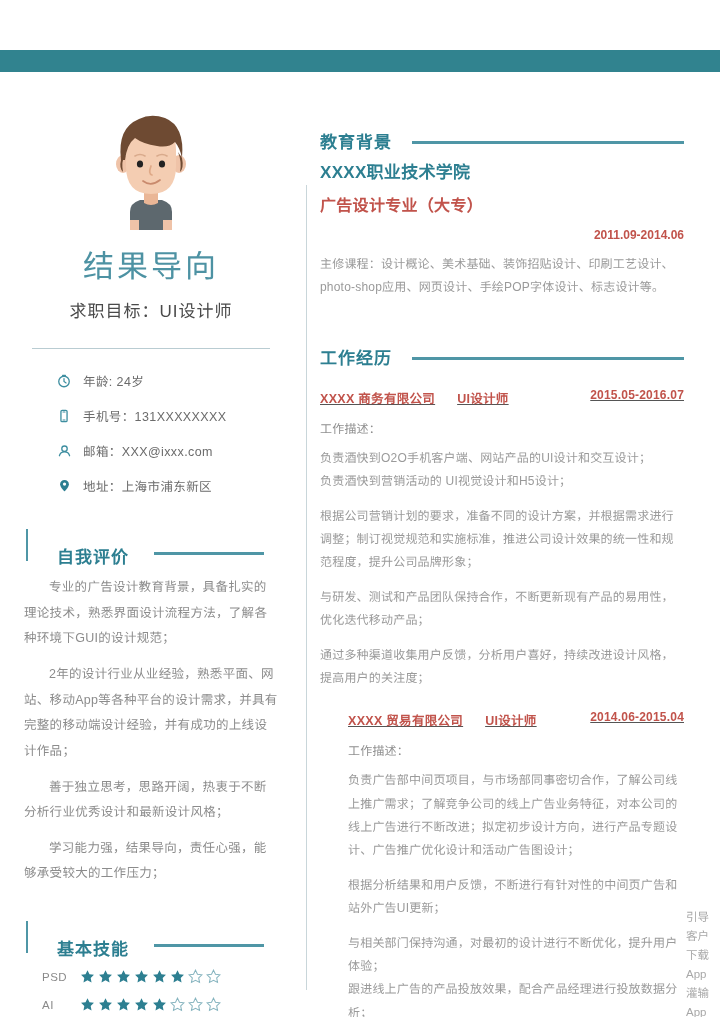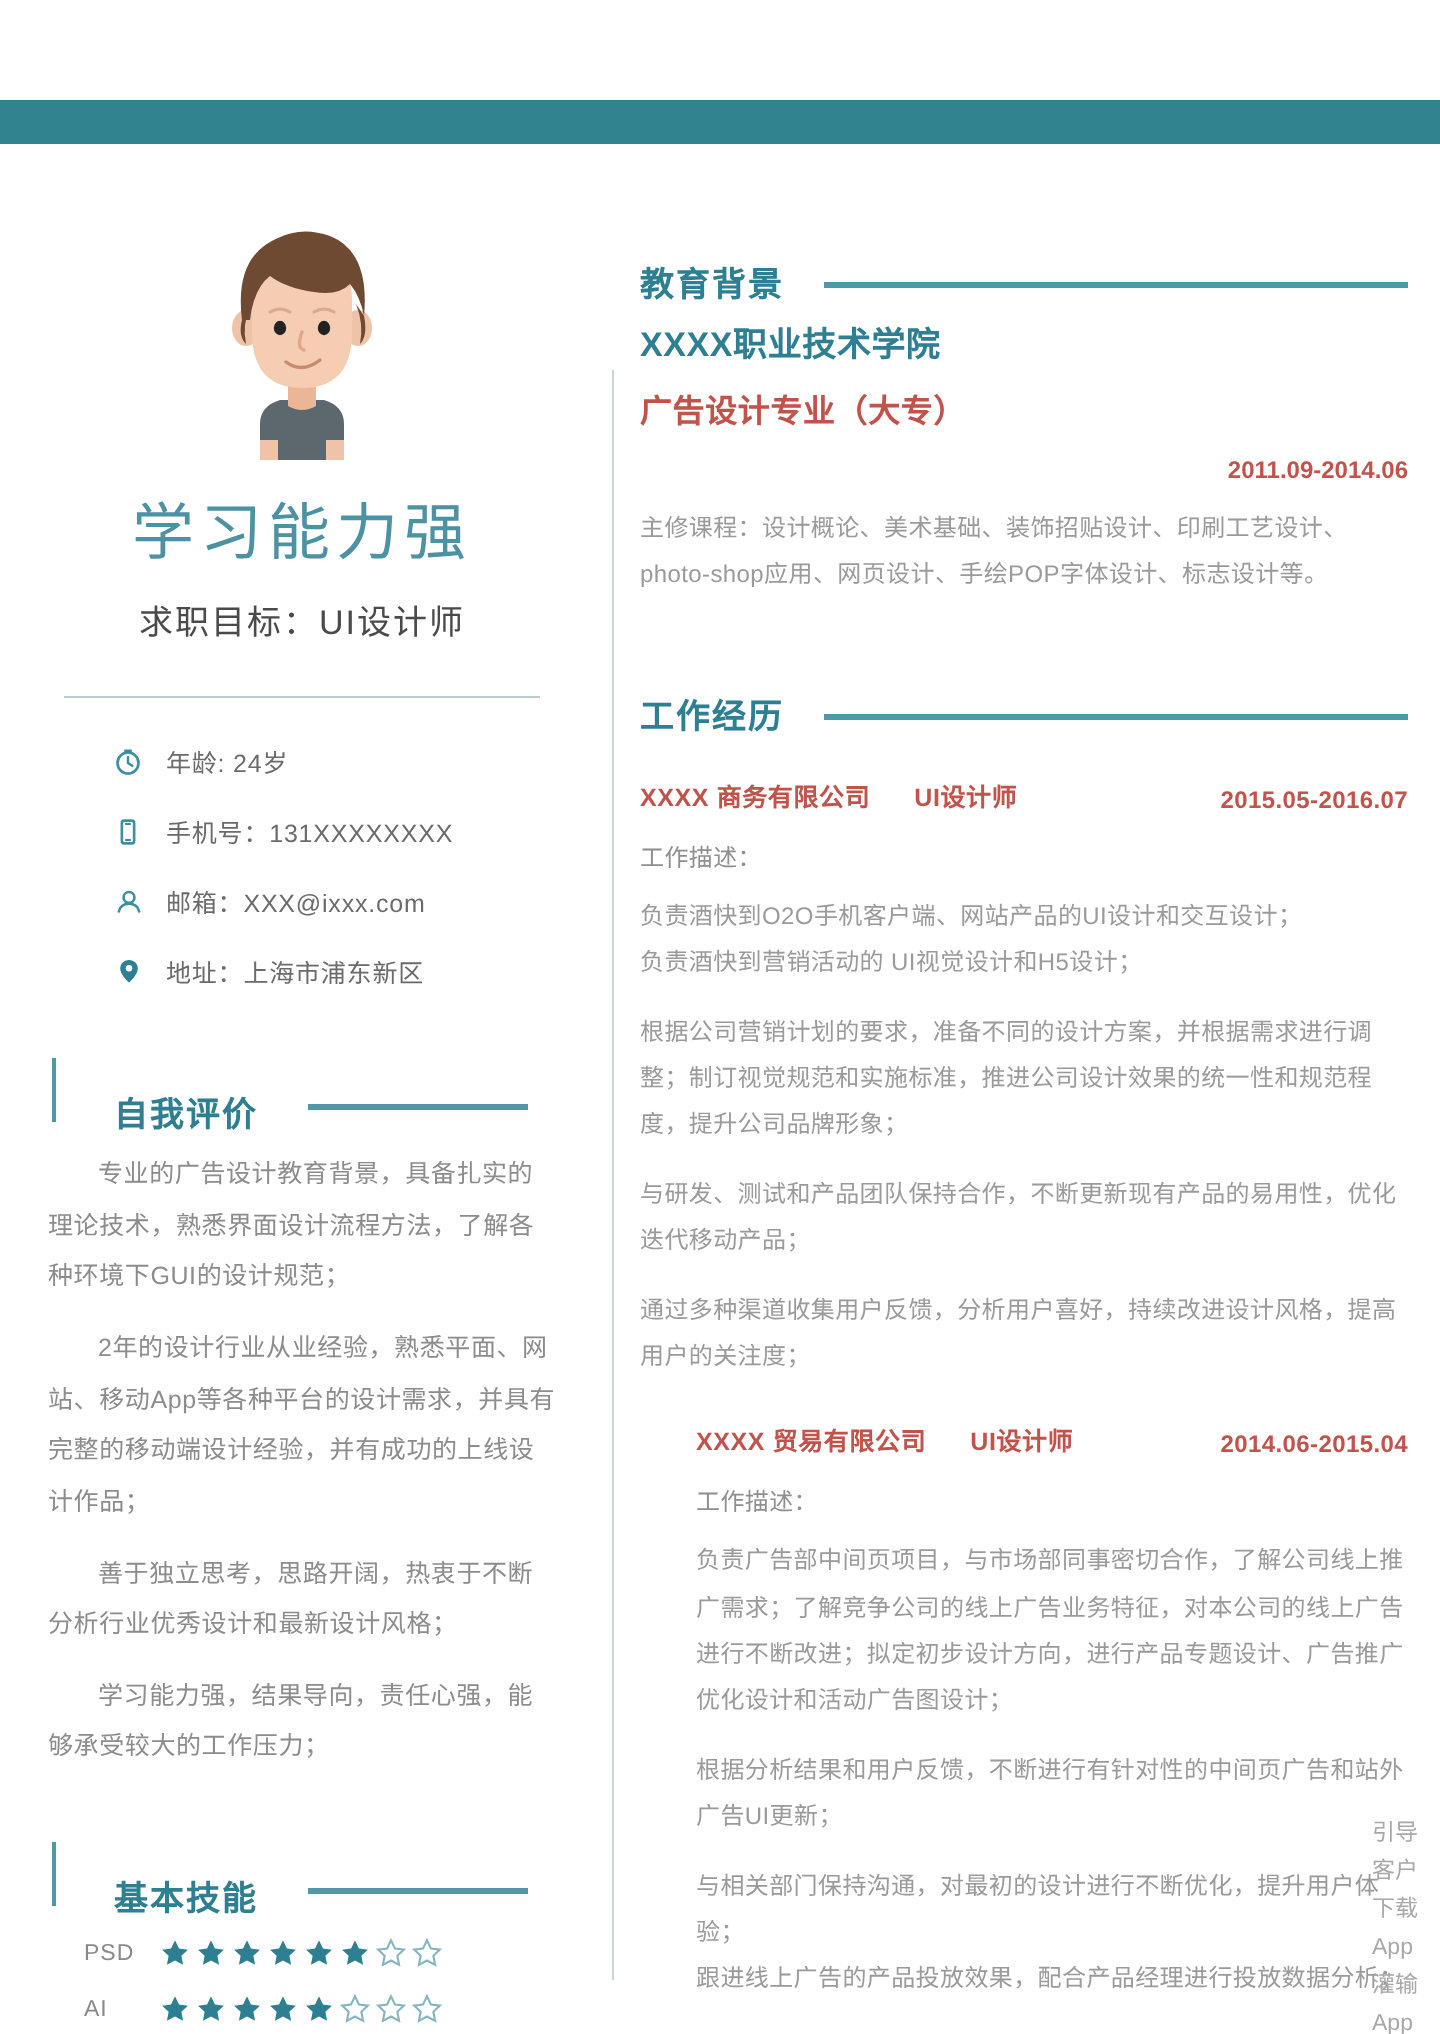--- a/index.html
+++ b/index.html
@@ -49,7 +49,7 @@
     width: 420px;
     height: 945px;
     box-sizing: border-box;
-    padding: 0 16px 0 0;
+    padding: 0 36px 0 0;
   }
   
   .col-divider {

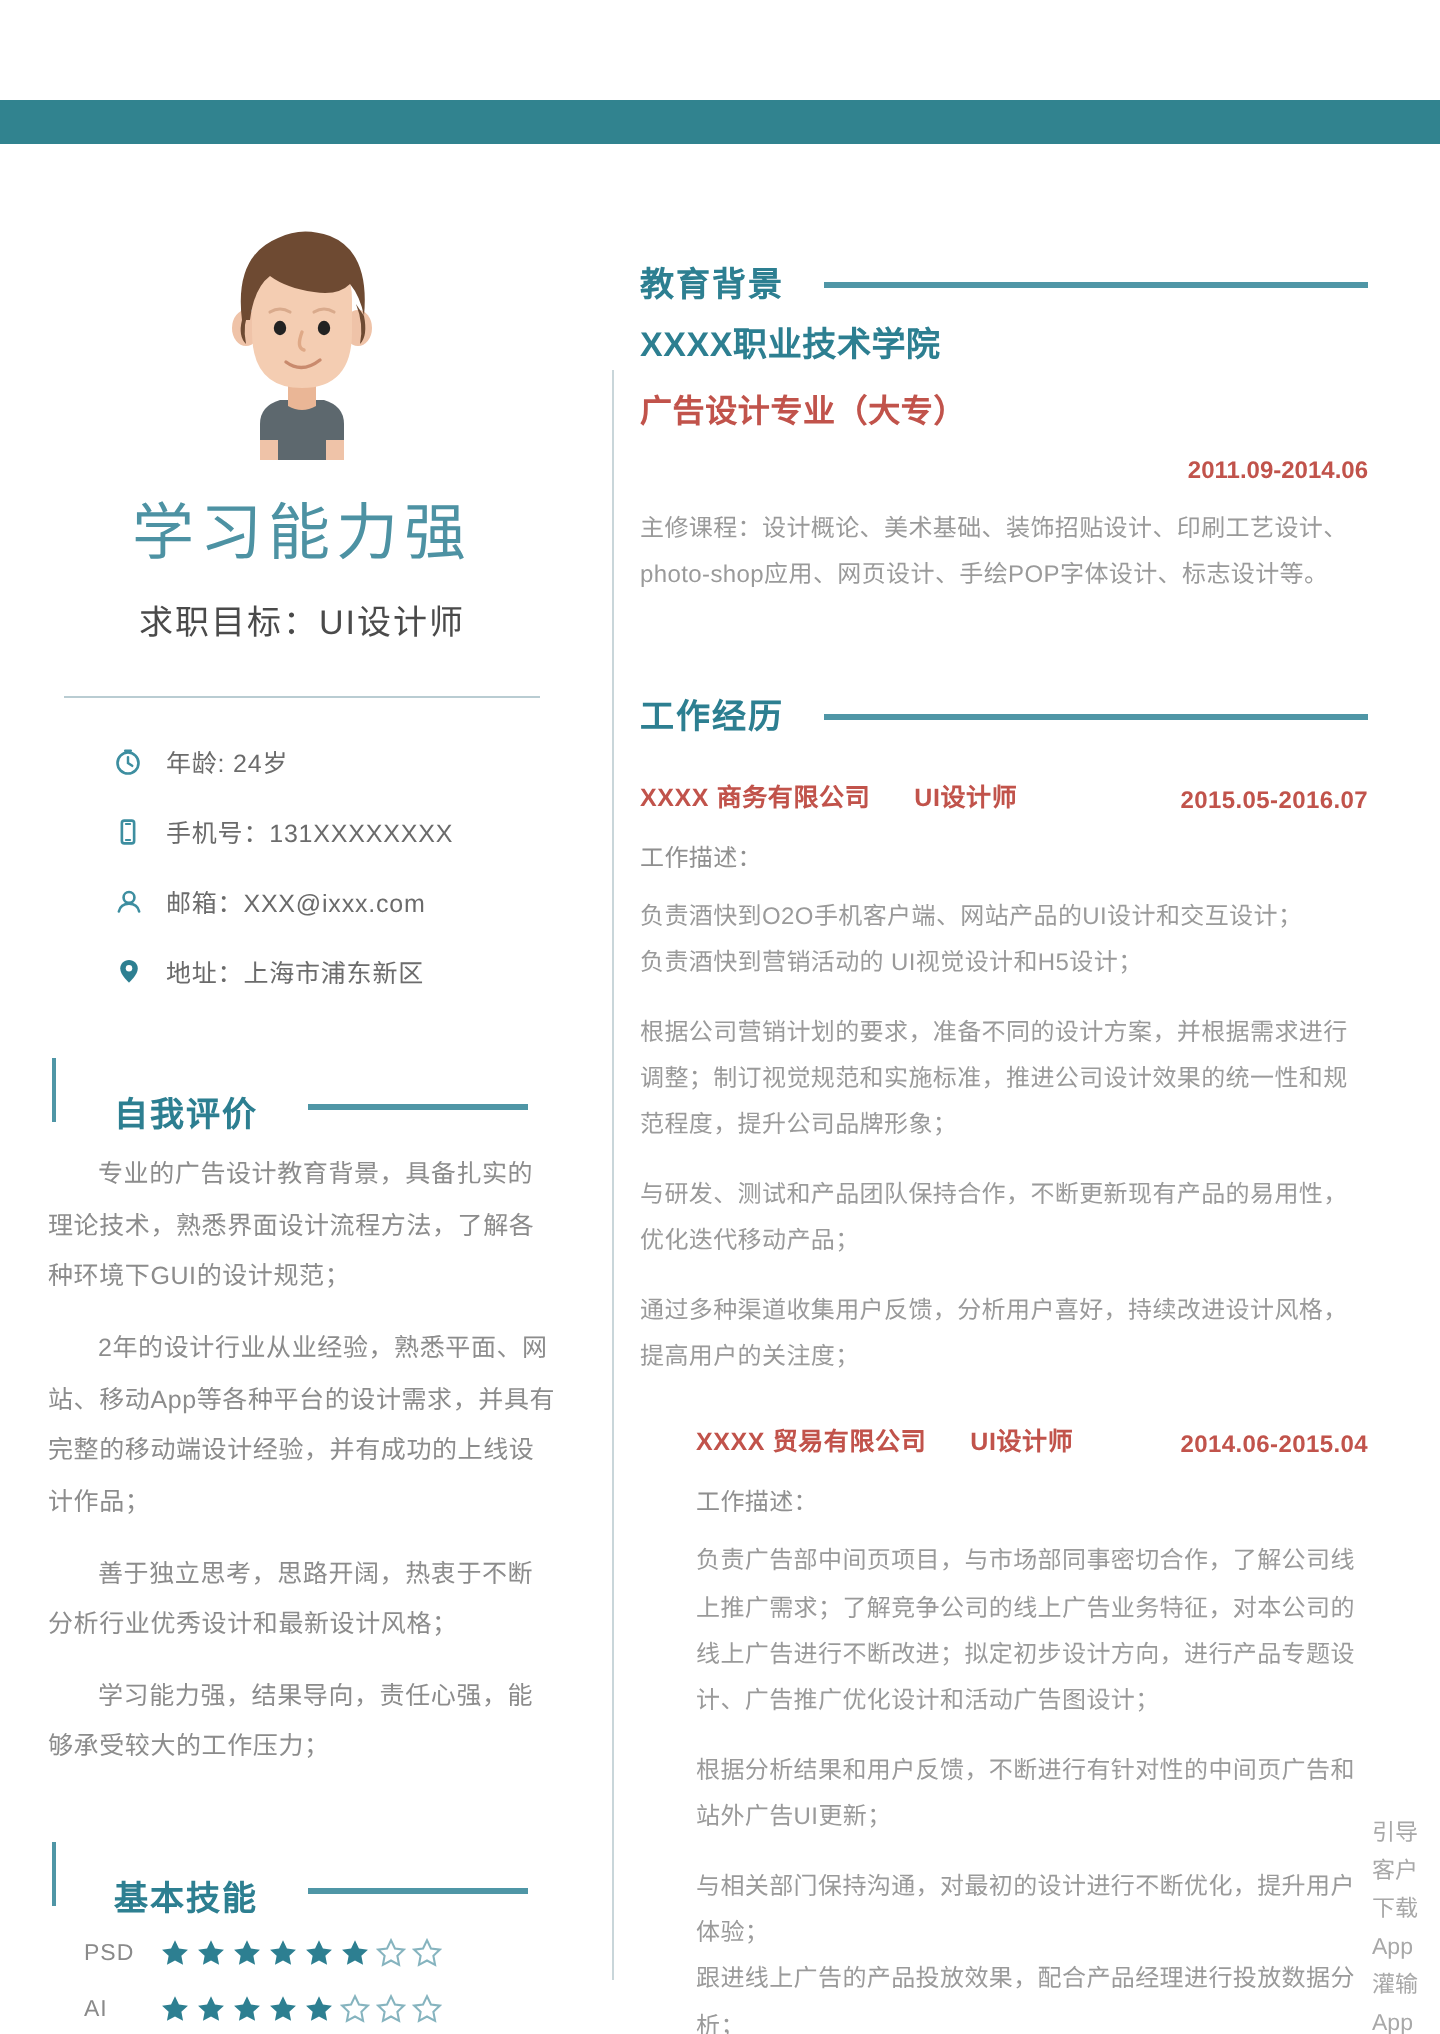--- a/index.html
+++ b/index.html
@@ -325,7 +325,7 @@
       </div>
     </div>
 
-    <div class="person-name">学习能力强</div>
+    <div class="person-name">结果导向</div>
     <div class="person-target">求职目标：UI设计师</div>
 
     <div class="hrule"></div>

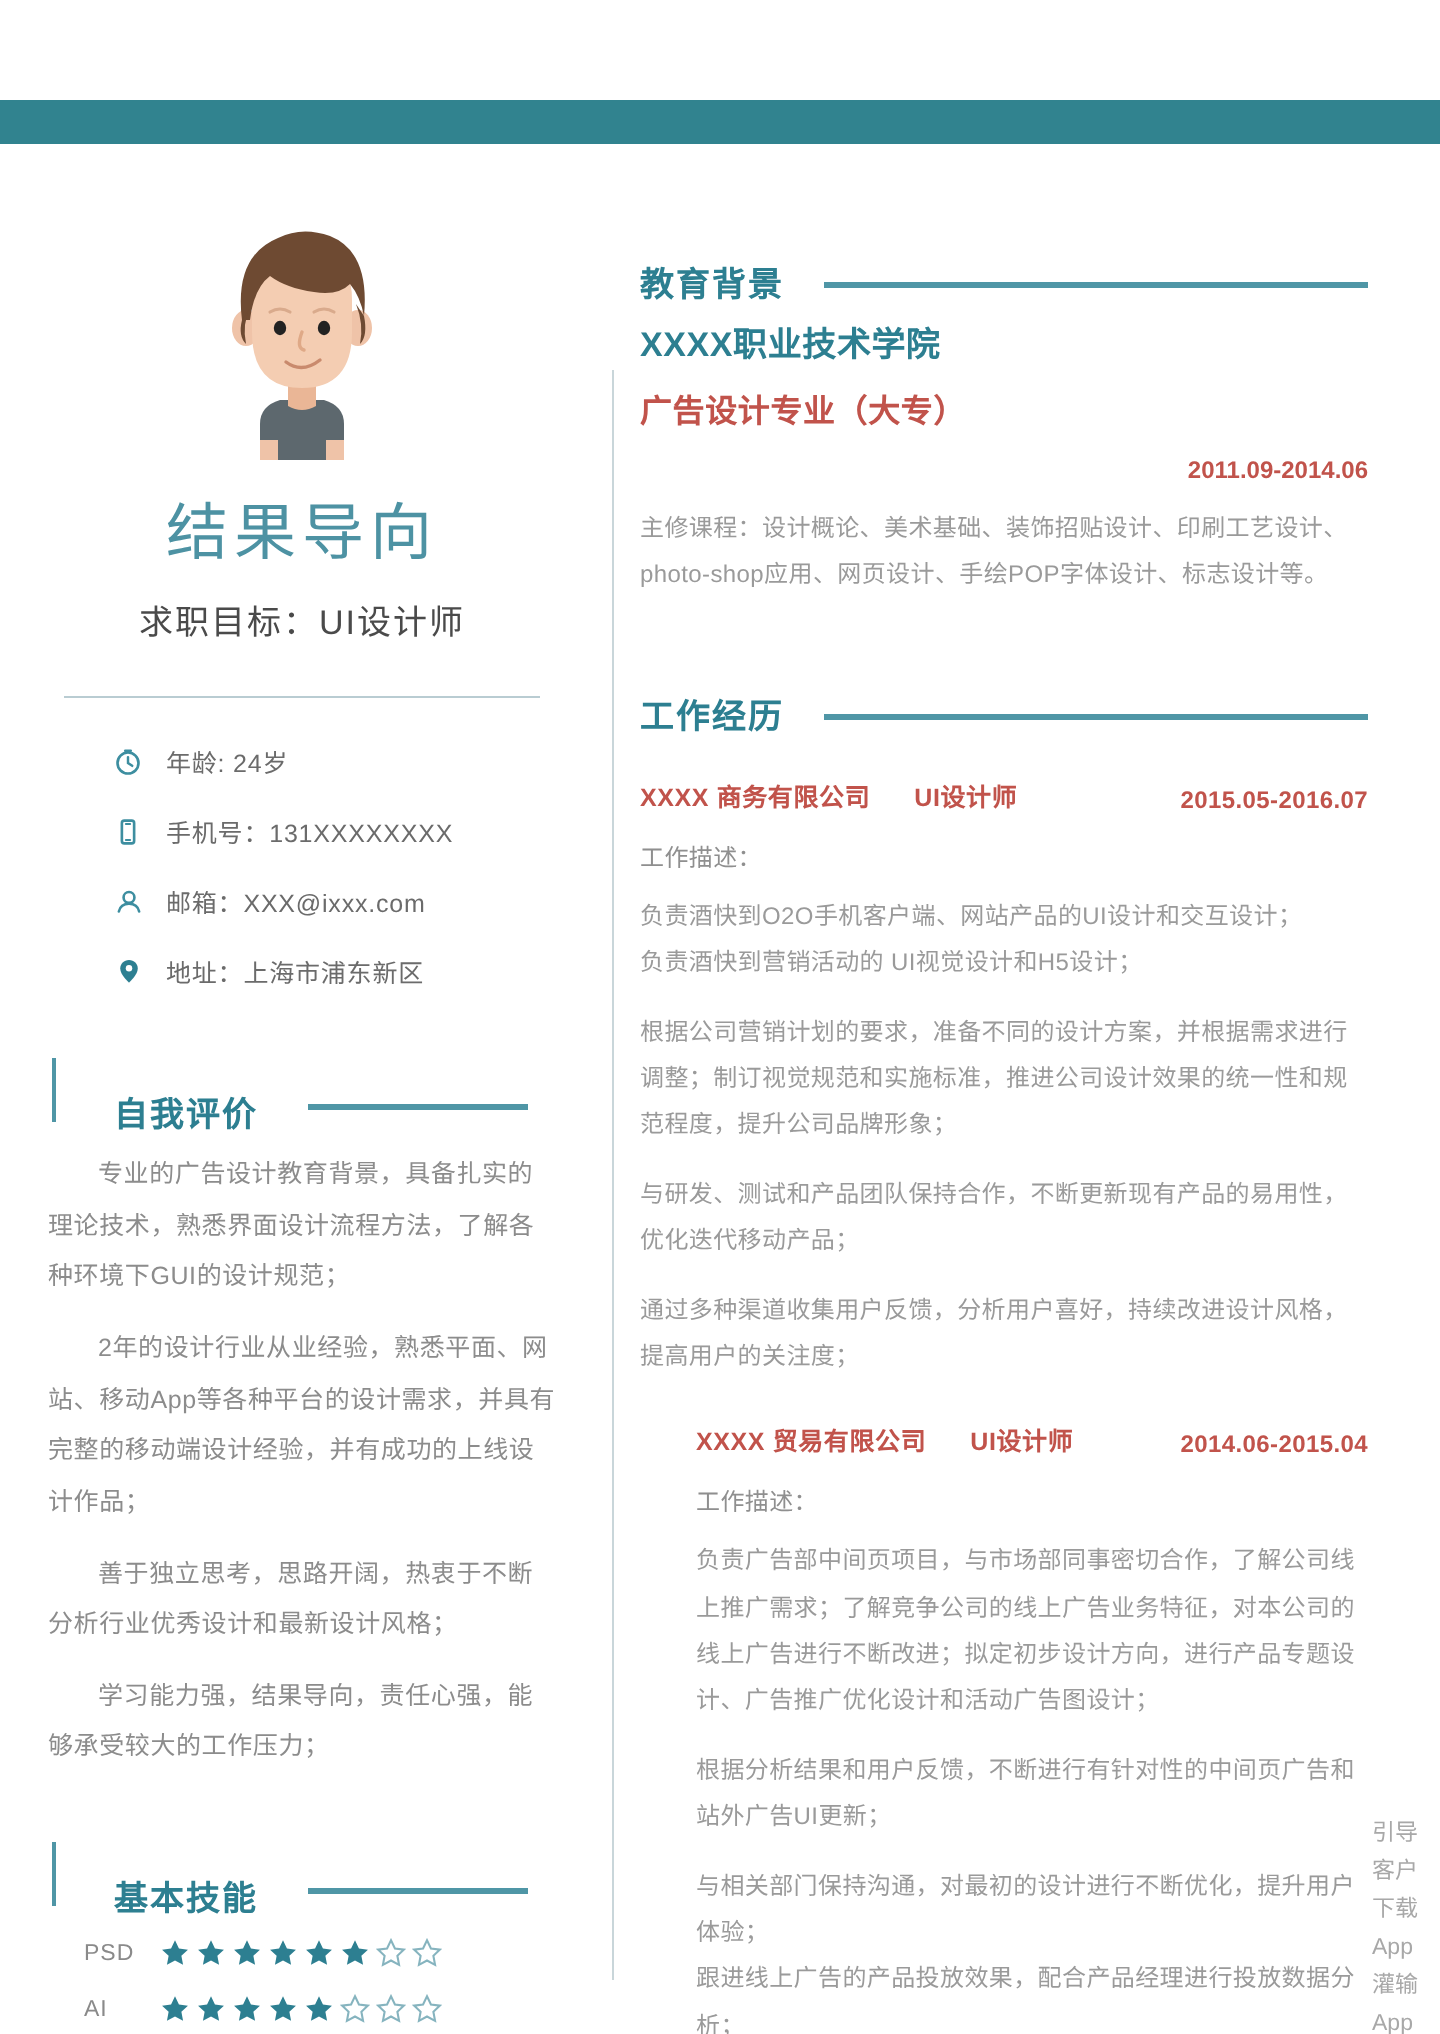--- a/index.html
+++ b/index.html
@@ -208,8 +208,9 @@
   }
   .entry-head {
     display: flex;
-    align-items: flex-end;
+    align-items: flex-start;
     margin-top: 14px;
+    text-decoration: underline;
   }
   .entry-org {
     font-size: 12.5px;

